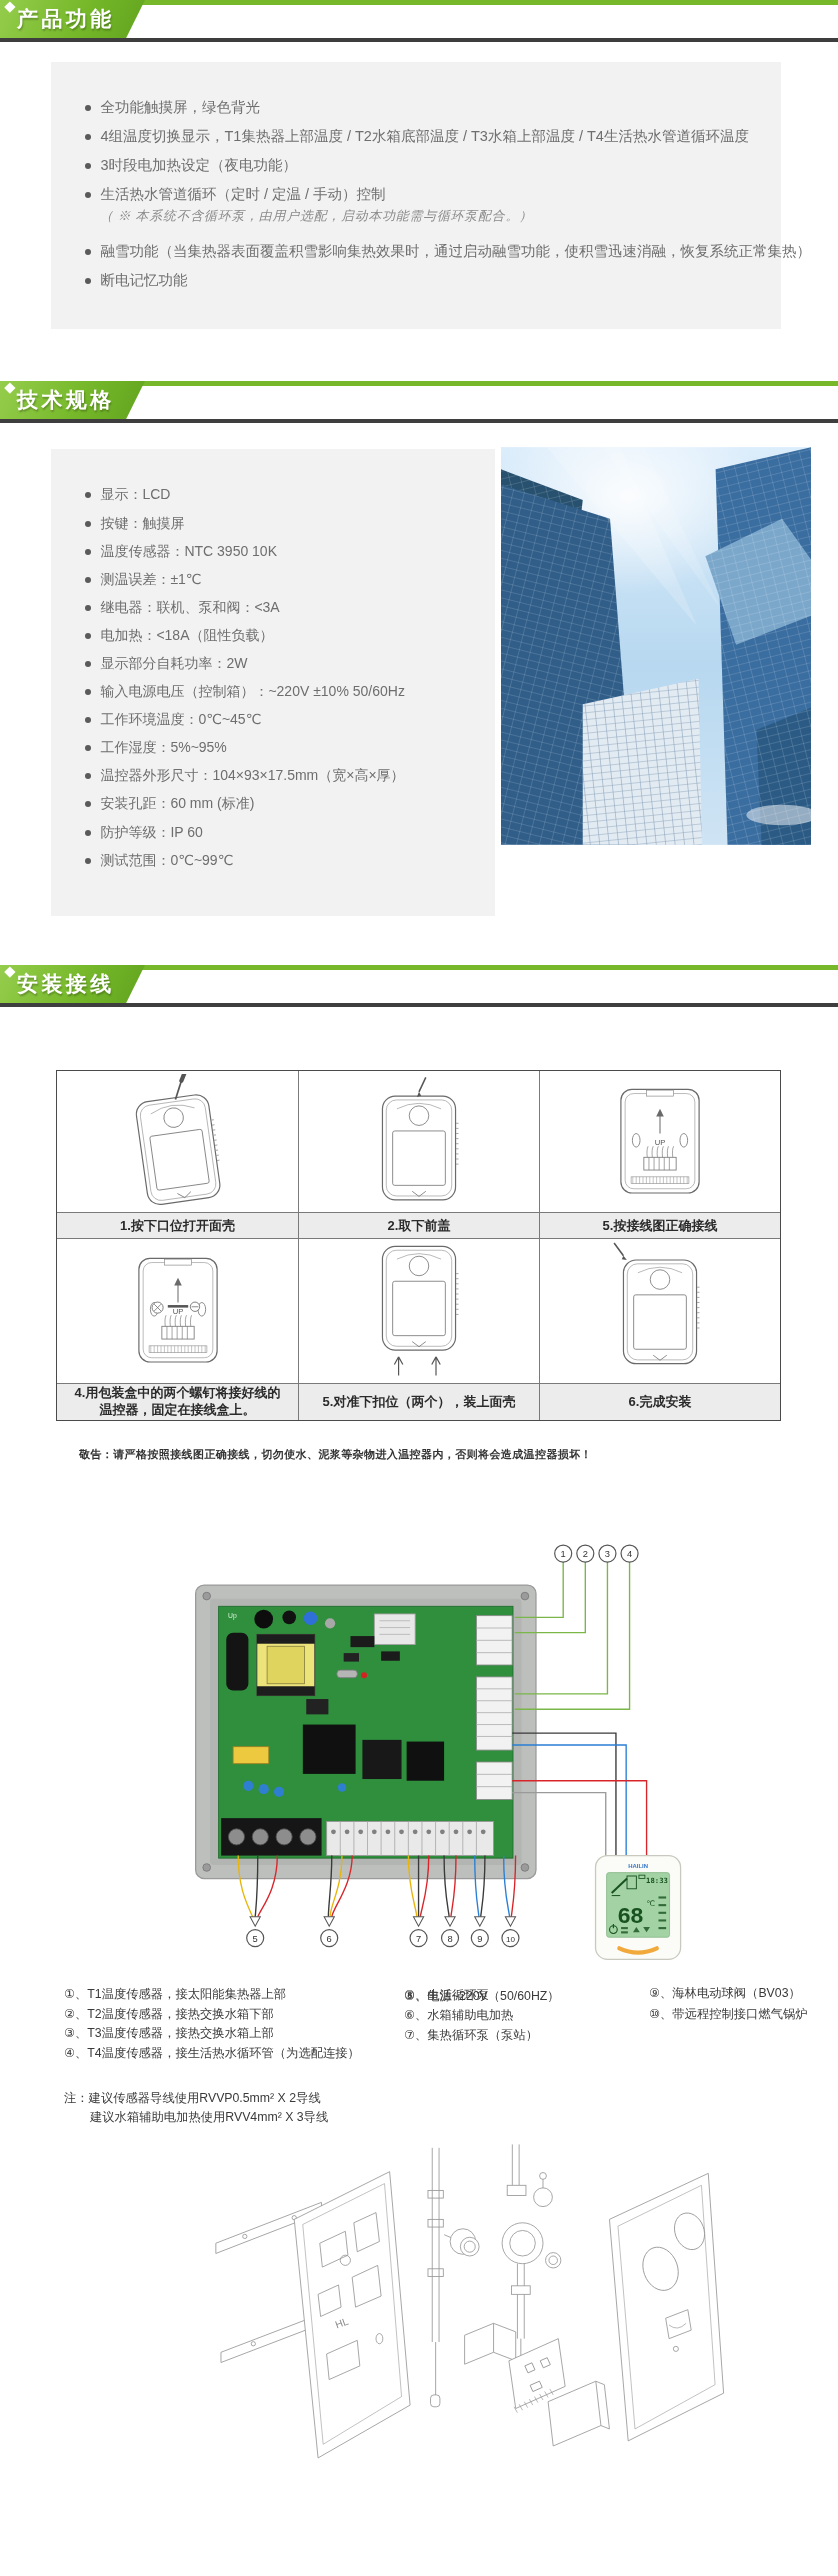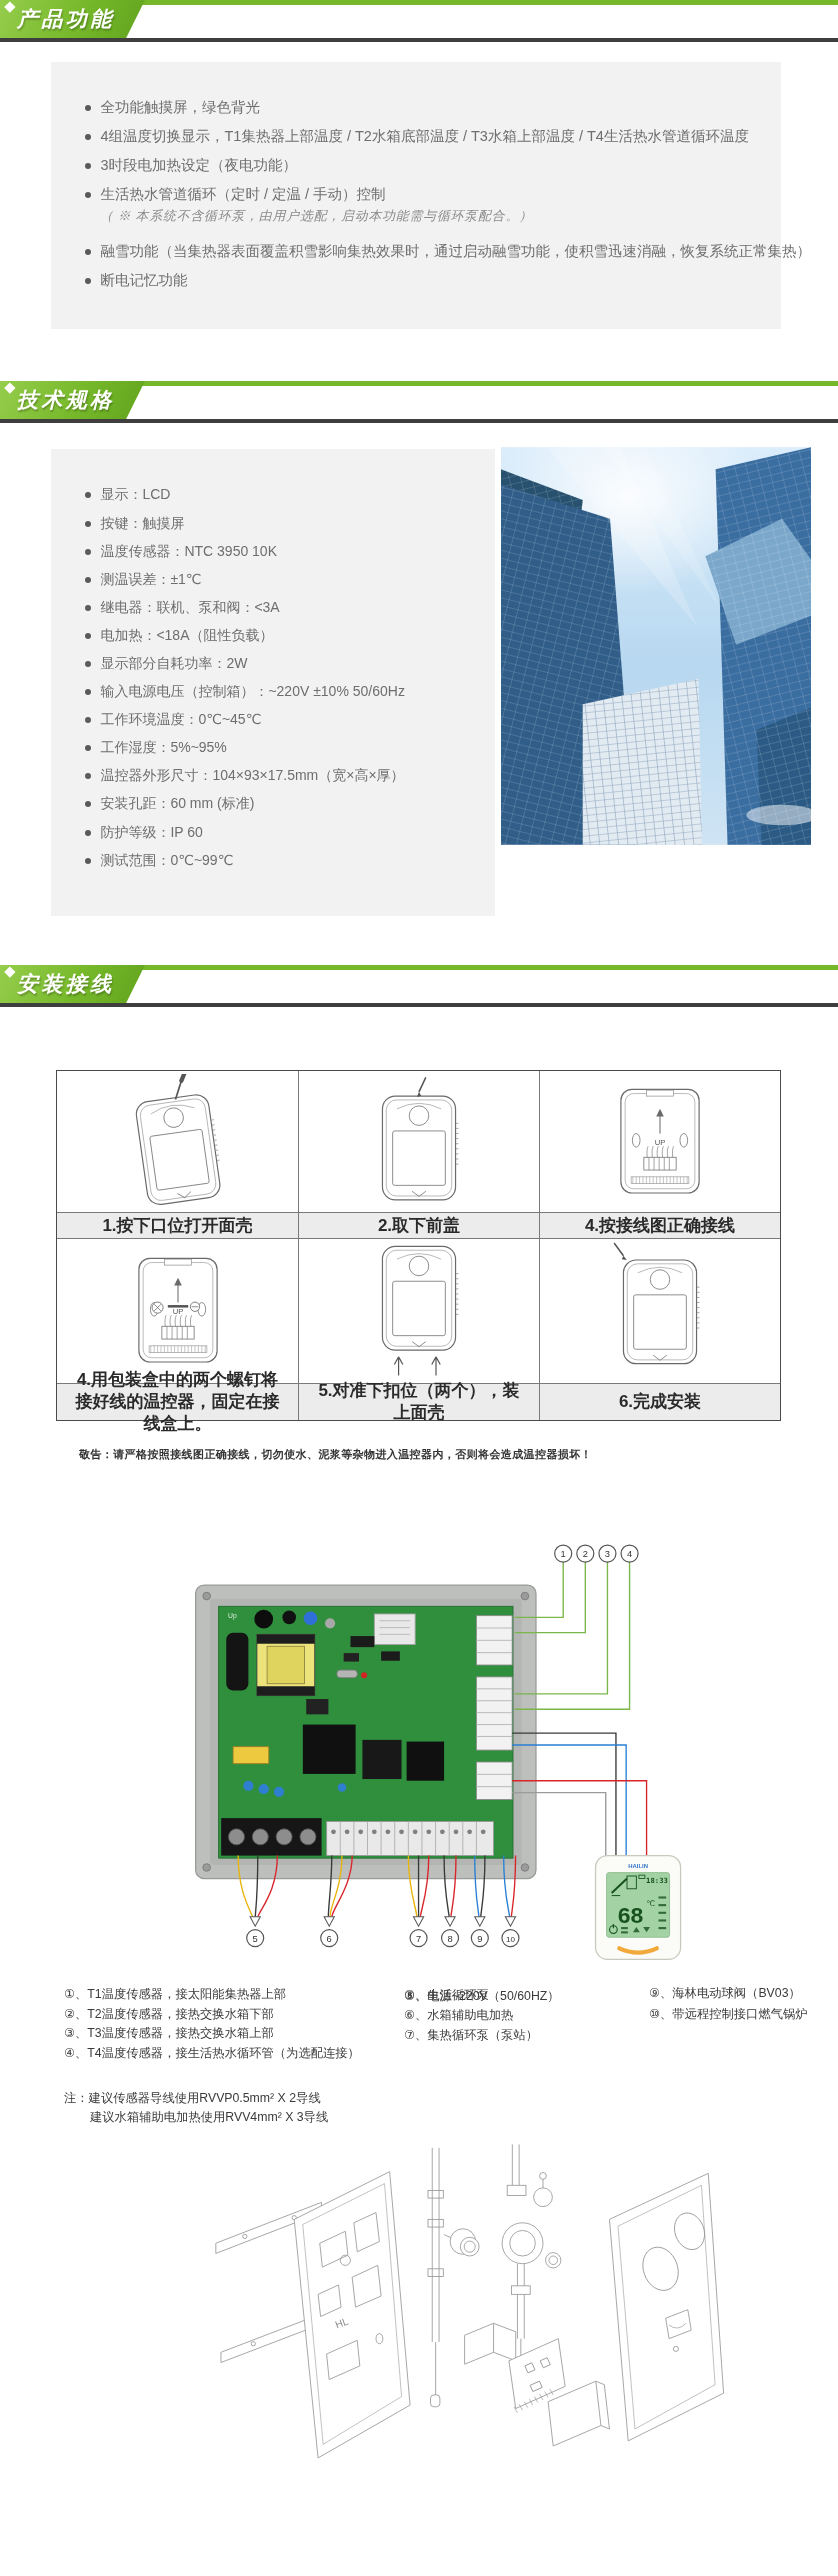--- a/index.html
+++ b/index.html
@@ -12,7 +12,7 @@
   .b-ribbon{position:absolute;top:0;left:0;width:145px;height:38px;
             background:linear-gradient(115deg,#95cd4c 0%,#76b82a 55%,#61a41e 100%);
             clip-path:polygon(0 0,100% 0,87% 100%,0 100%);display:flex;align-items:center;}
-  .b-title{color:#fff;font-size:21px;font-weight:bold;font-style:italic;letter-spacing:3.4px;
+  .b-title{color:#fff;font-size:21px;font-weight:bold;letter-spacing:3.4px;
            padding-left:17px;text-shadow:0.9px 1.7px 1.7px rgba(0,0,0,.25);white-space:nowrap;}
   .b-line{position:absolute;top:38px;left:0;width:100%;height:4.3px;background:#3e3e3e;}
   .b-diamond{position:absolute;top:2.6px;left:6px;width:7.7px;height:7.7px;background:#fff;transform:rotate(45deg);}

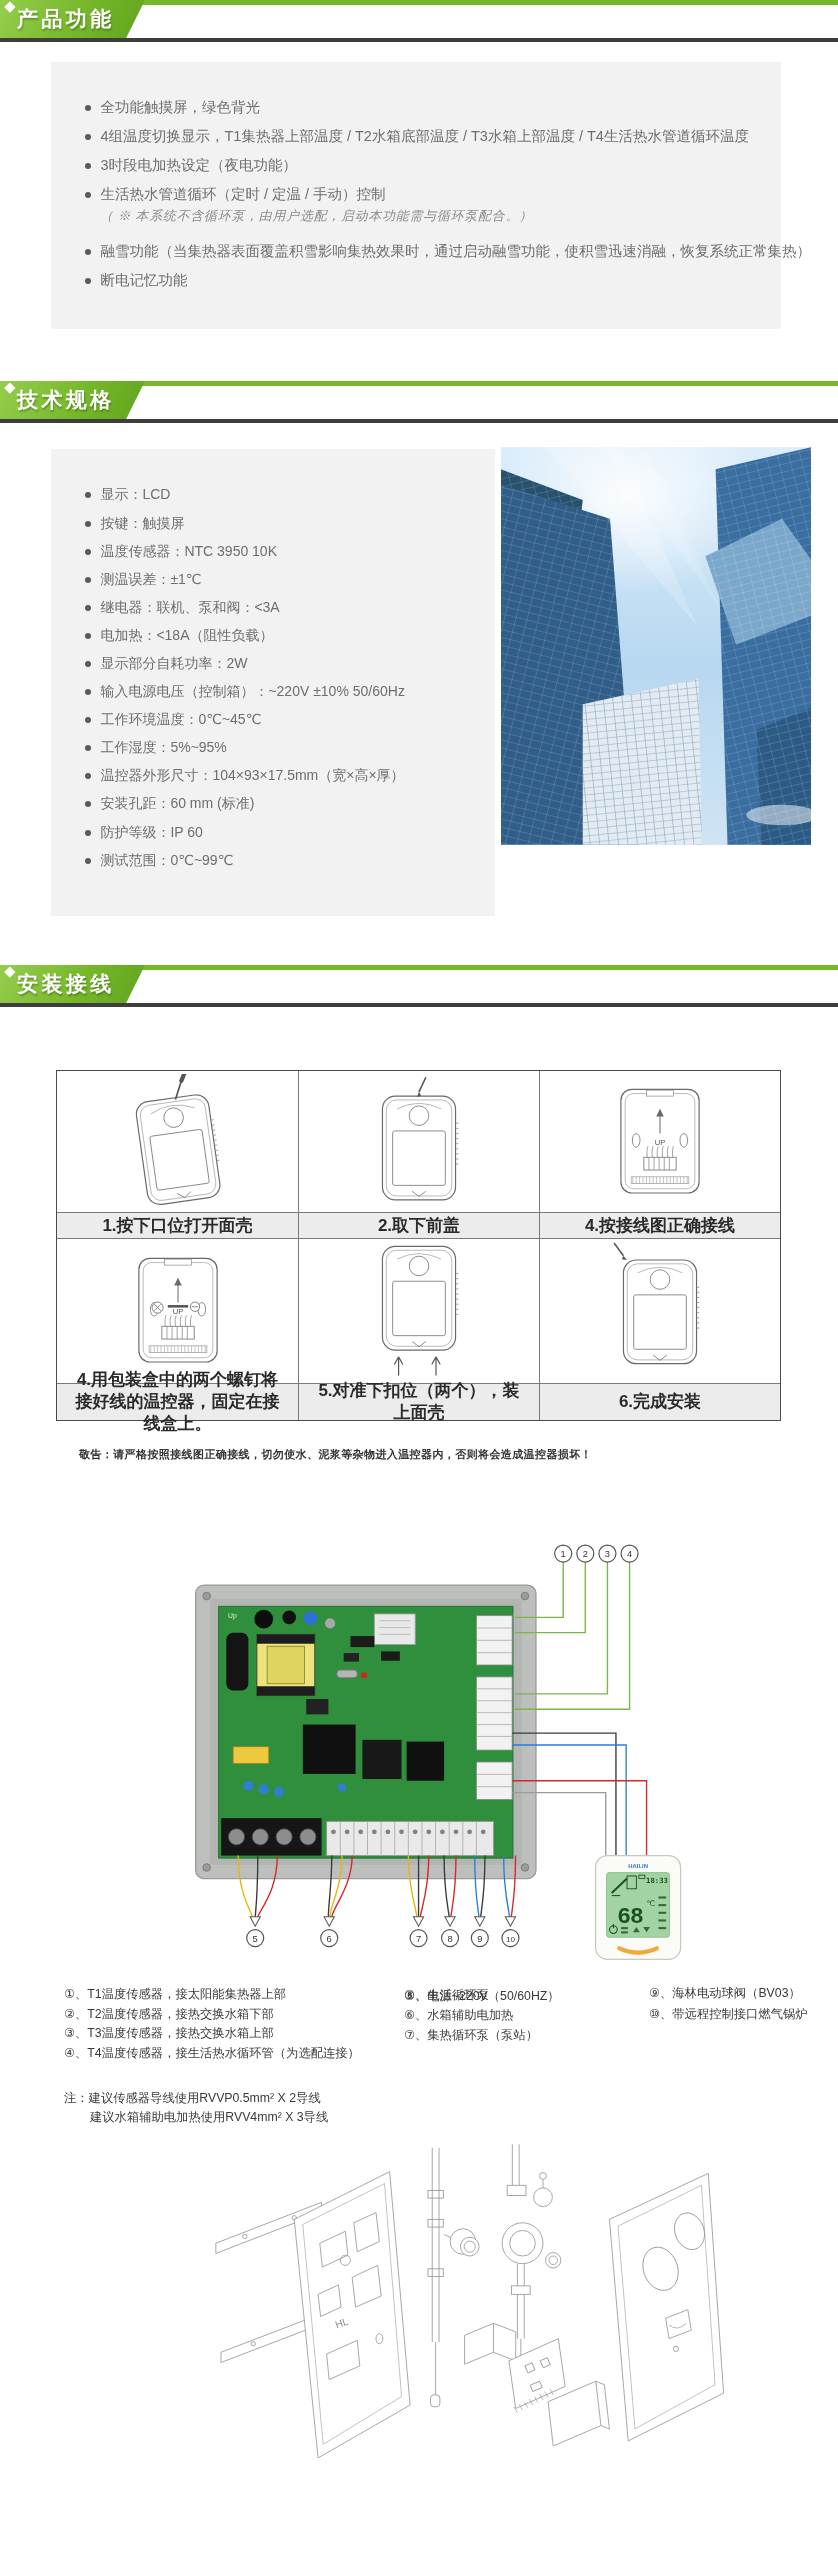--- a/index.html
+++ b/index.html
@@ -35,7 +35,7 @@
   .pic.r1{height:141px;}
   .pic.r2{height:144px;}
   .cap{background:#ececec;border-top:0.9px solid #7a7a7a;display:flex;align-items:center;
-       justify-content:center;text-align:center;font-size:17px;font-weight:bold;color:#2a2a2a;
+       justify-content:center;text-align:center;font-size:13px;font-weight:bold;color:#2a2a2a;
        padding:0 13px;box-sizing:border-box;}
   .cap.r1{height:26px;}
   .cap.r2{height:37px;line-height:1.3;}

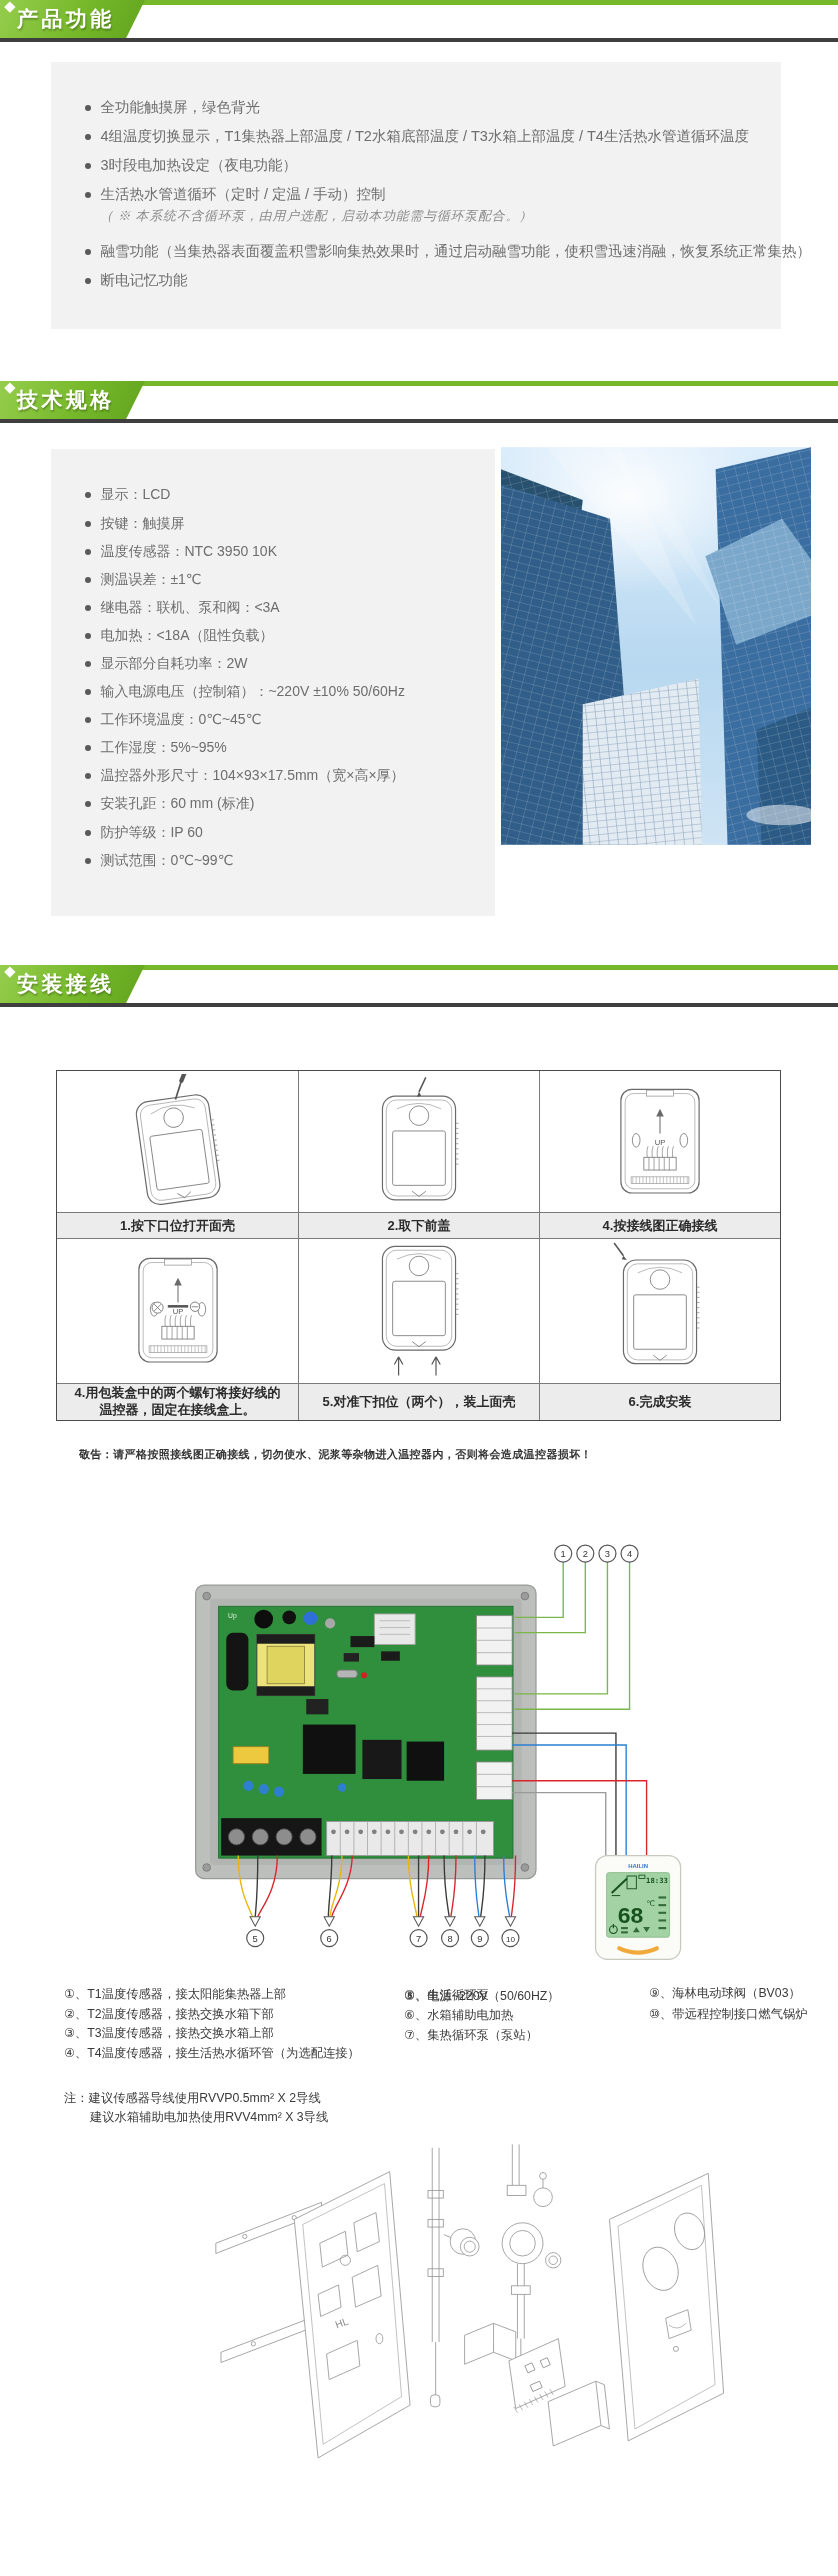--- a/index.html
+++ b/index.html
@@ -290,7 +290,7 @@
         </svg>
       </div>
       <div class="cap r1">
-          <span>4.按接线图正确接线</span>
+          <span>5.按接线图正确接线</span>
         </div>
     </div>
     <div class="cell rowb">

